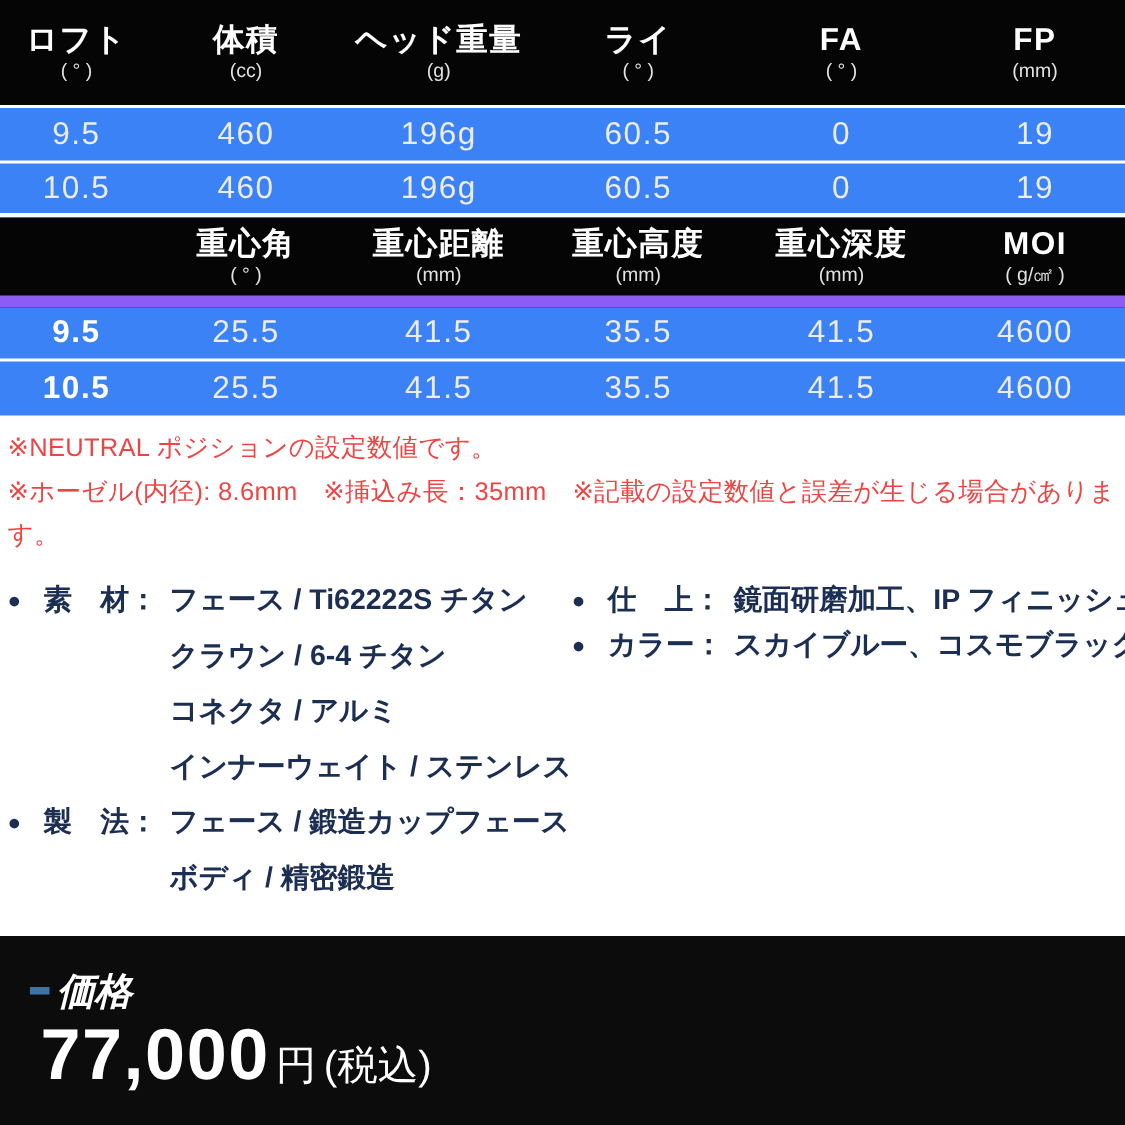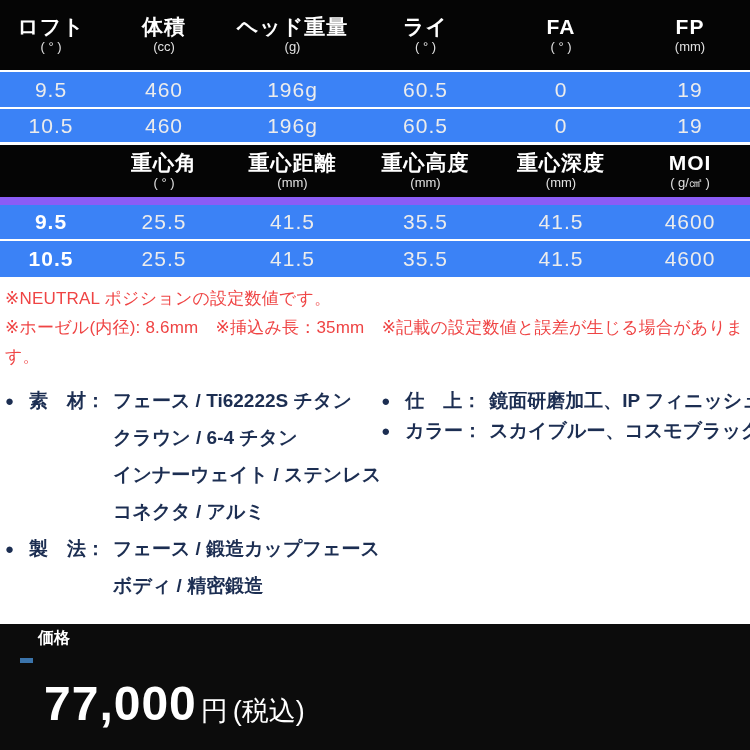--- a/index.html
+++ b/index.html
@@ -200,8 +200,8 @@
         <span class="glines">
           <span class="gline" style="display:block">フェース / Ti62222S チタン</span>
           <span class="gline" style="display:block">クラウン / 6-4 チタン</span>
+          <span class="gline" style="display:block">コネクタ / アルミ</span>
           <span class="gline" style="display:block">インナーウェイト / ステンレス</span>
-          <span class="gline" style="display:block">コネクタ / アルミ</span>
         </span>
       </div>
       <div class="group">

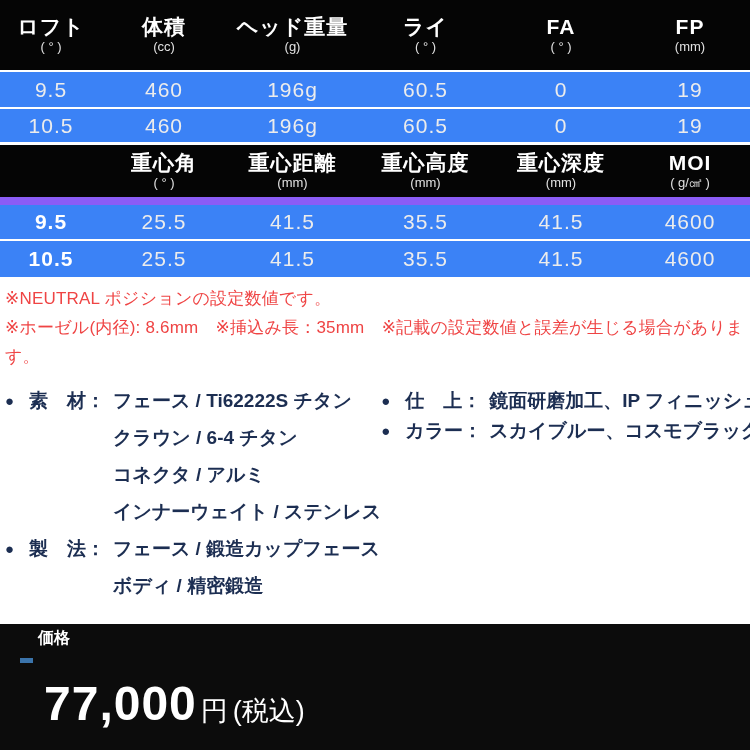--- a/index.html
+++ b/index.html
@@ -74,9 +74,10 @@
   }
   .price-label {
     position: absolute;
-    left: 38px; top: 4px;
-    font-size: 16px;
+    left: 38px; top: 20px;
+    font-size: 25px;
     font-weight: bold;
+    font-style: italic;
   }
   .price-line {
     position: absolute;

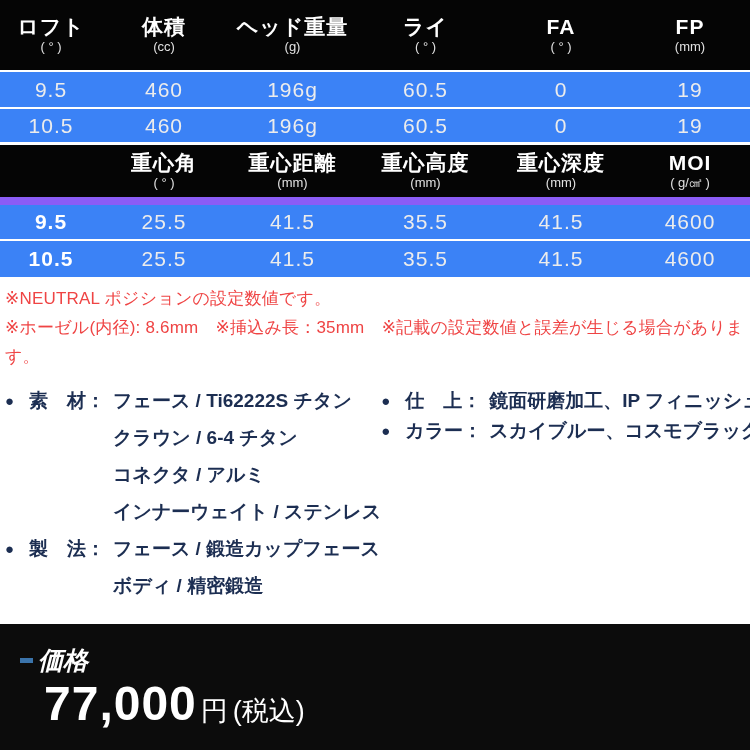--- a/index.html
+++ b/index.html
@@ -81,7 +81,7 @@
   }
   .price-line {
     position: absolute;
-    left: 44px; top: 52px;
+    left: 27px; top: 52px;
     display: flex;
     align-items: baseline;
   }

